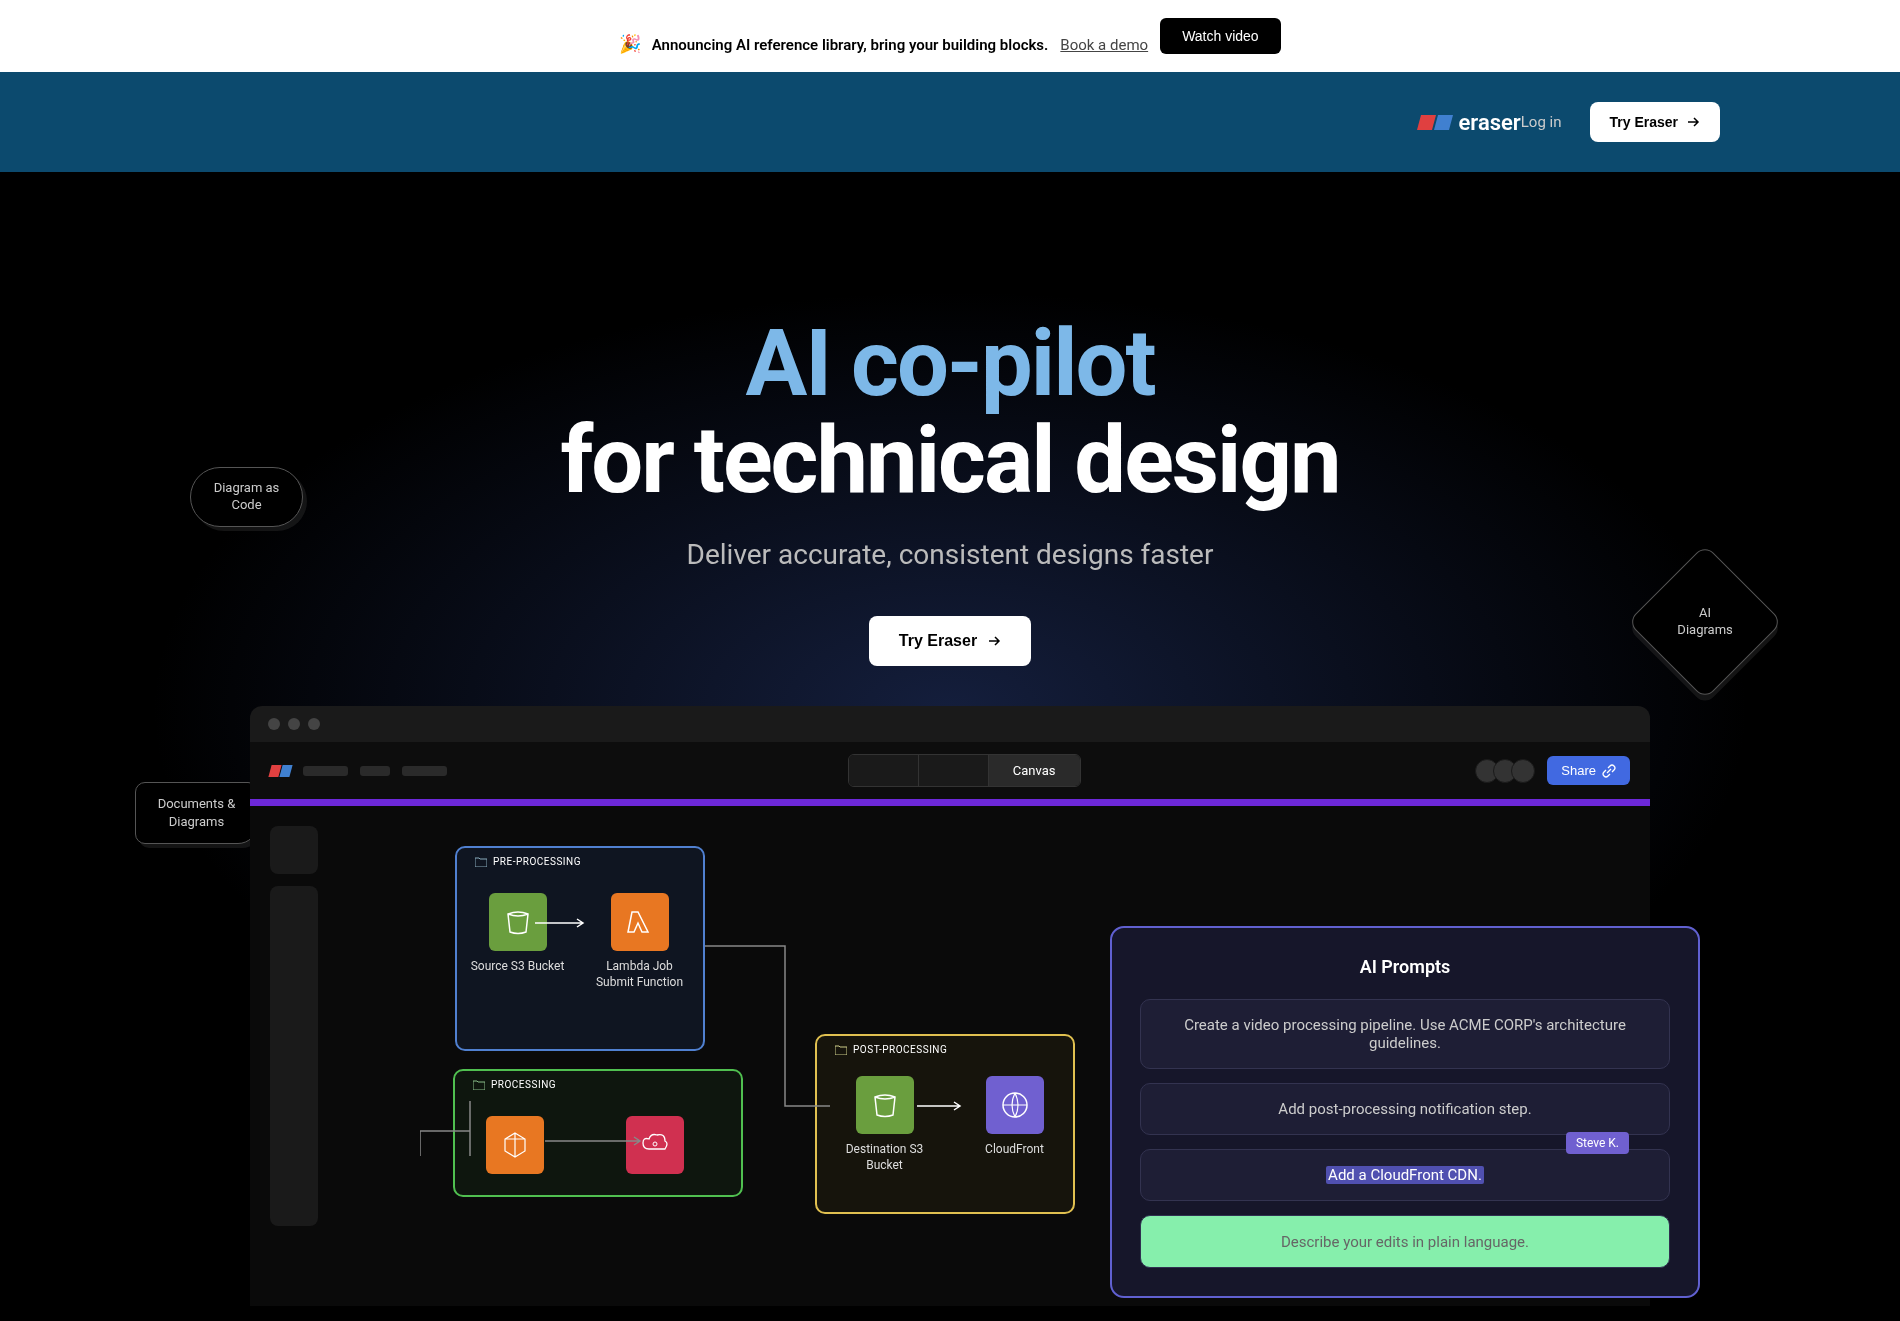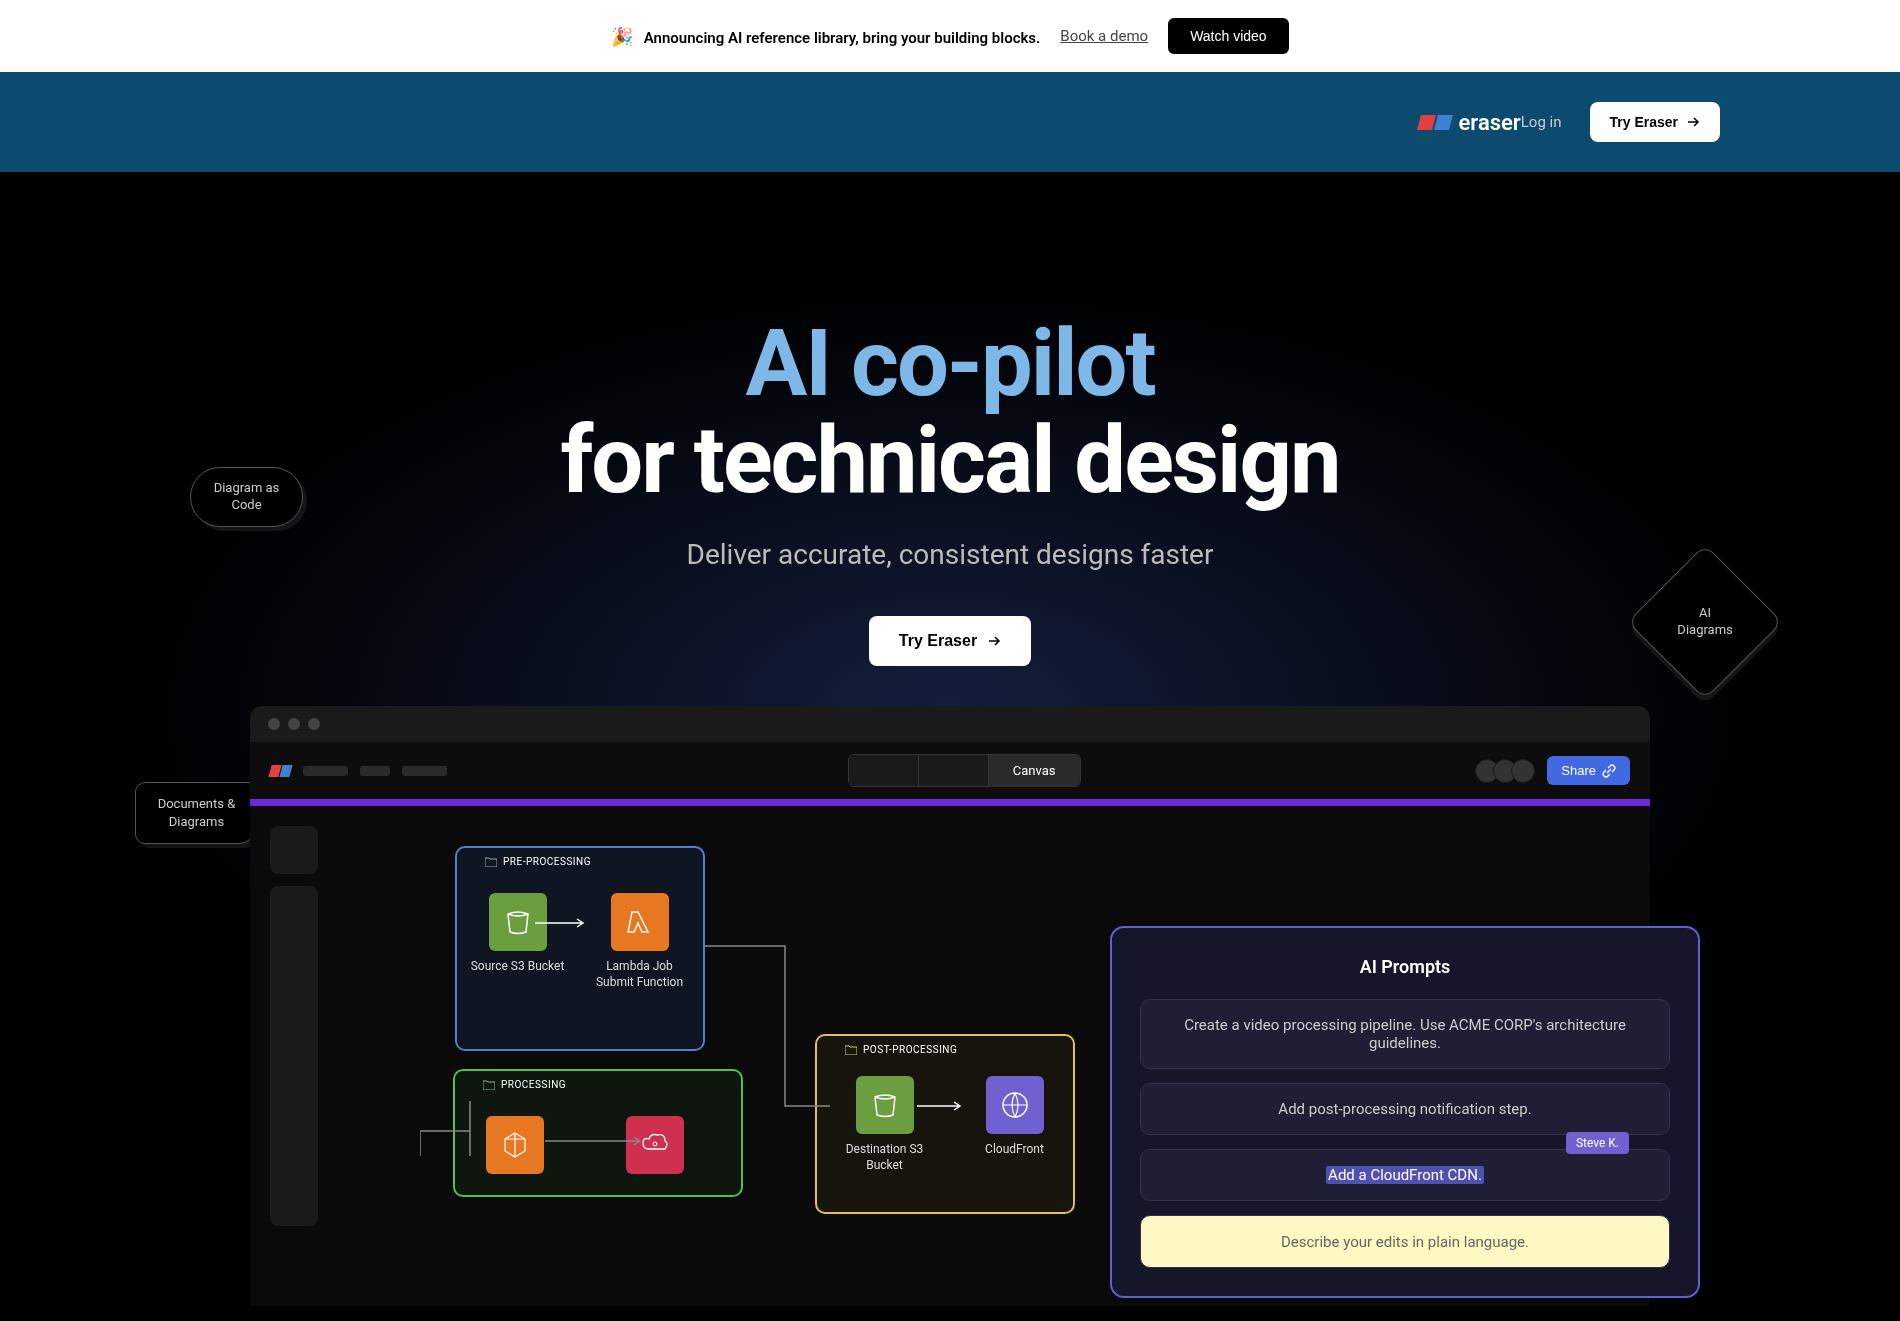--- a/index.html
+++ b/index.html
@@ -6,7 +6,7 @@
 body { font-family: -apple-system, BlinkMacSystemFont, 'Segoe UI', Roboto, sans-serif; background: #000; color: #fff; width: 1900px; overflow-x: hidden; }
 
 
-.announcement { background: #fff; color: #000; padding: 18px 0; display: flex; align-items: center; justify-content: center; gap: 20px; }
+.announcement { background: #fff; color: #000; padding: 18px 0; display: flex; align-items: flex-end; justify-content: center; gap: 12px; }
 .announcement-text { font-size: 15px; font-weight: 600; }
 .announcement-emoji { font-size: 18px; margin-right: 6px; }
 .book-demo { color: #444; text-decoration: underline; font-size: 15px; }

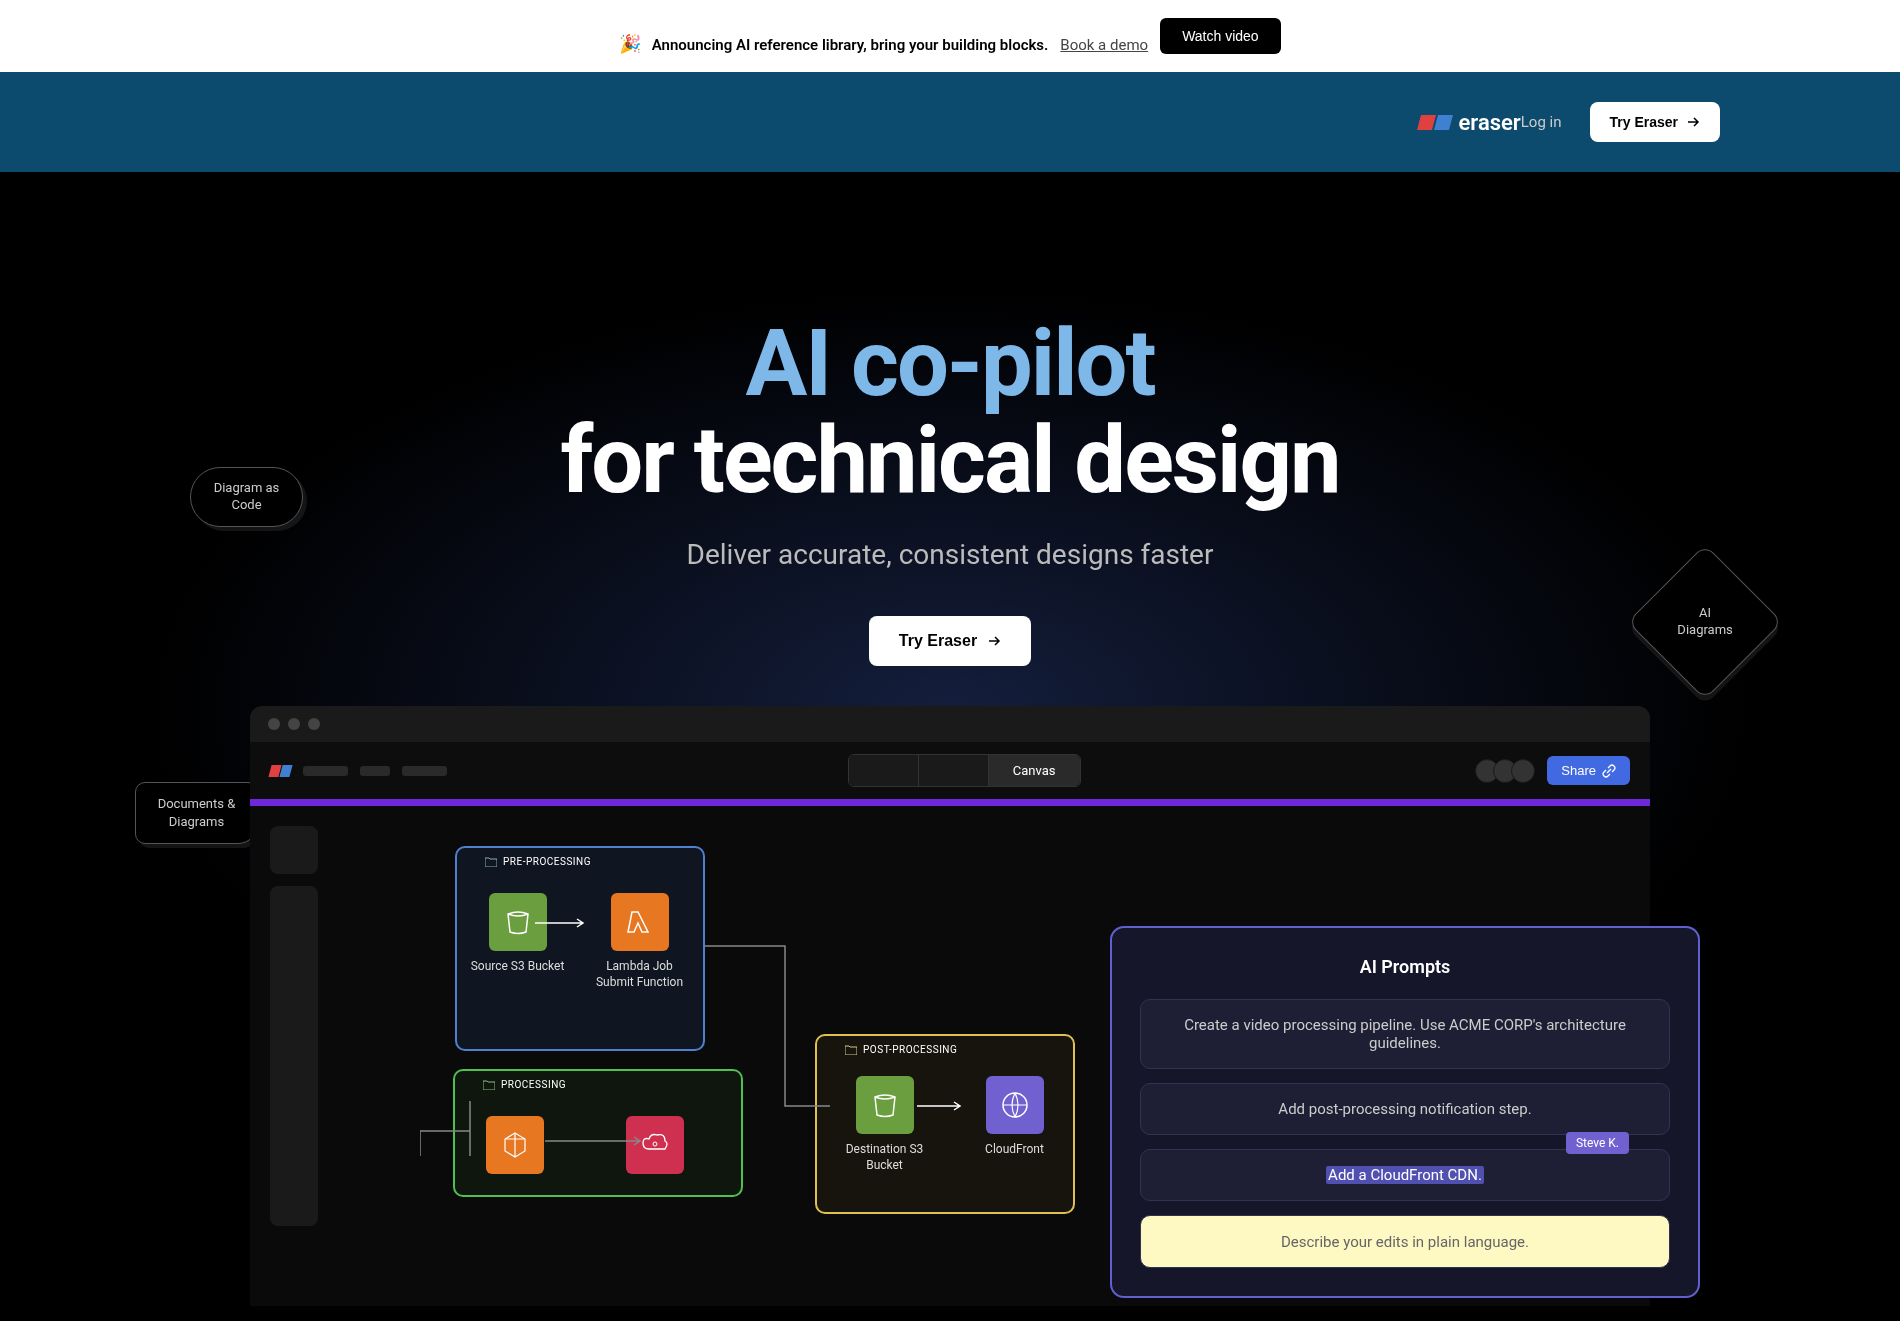--- a/index.html
+++ b/index.html
@@ -65,7 +65,7 @@
 .diagram-area { flex: 1; position: relative; padding-left: 60px; }
 
 .diagram-group { position: absolute; border: 2px solid; border-radius: 10px; padding: 15px; }
-.group-label { position: absolute; top: 8px; left: 28px; font-size: 10px; letter-spacing: 0.5px; display: flex; align-items: center; gap: 6px; }
+.group-label { position: absolute; top: 8px; left: 18px; font-size: 10px; letter-spacing: 0.5px; display: flex; align-items: center; gap: 6px; }
 .group-preprocessing { top: 20px; left: 130px; width: 250px; height: 205px; border-color: #5080d0; background: rgba(30,50,90,0.3); }
 .group-processing { top: 243px; left: 128px; width: 290px; height: 128px; border-color: #50c050; background: rgba(30,70,30,0.2); }
 .group-postprocessing { top: 208px; left: 490px; width: 260px; height: 180px; border-color: #e0c050; background: rgba(70,60,20,0.2); }

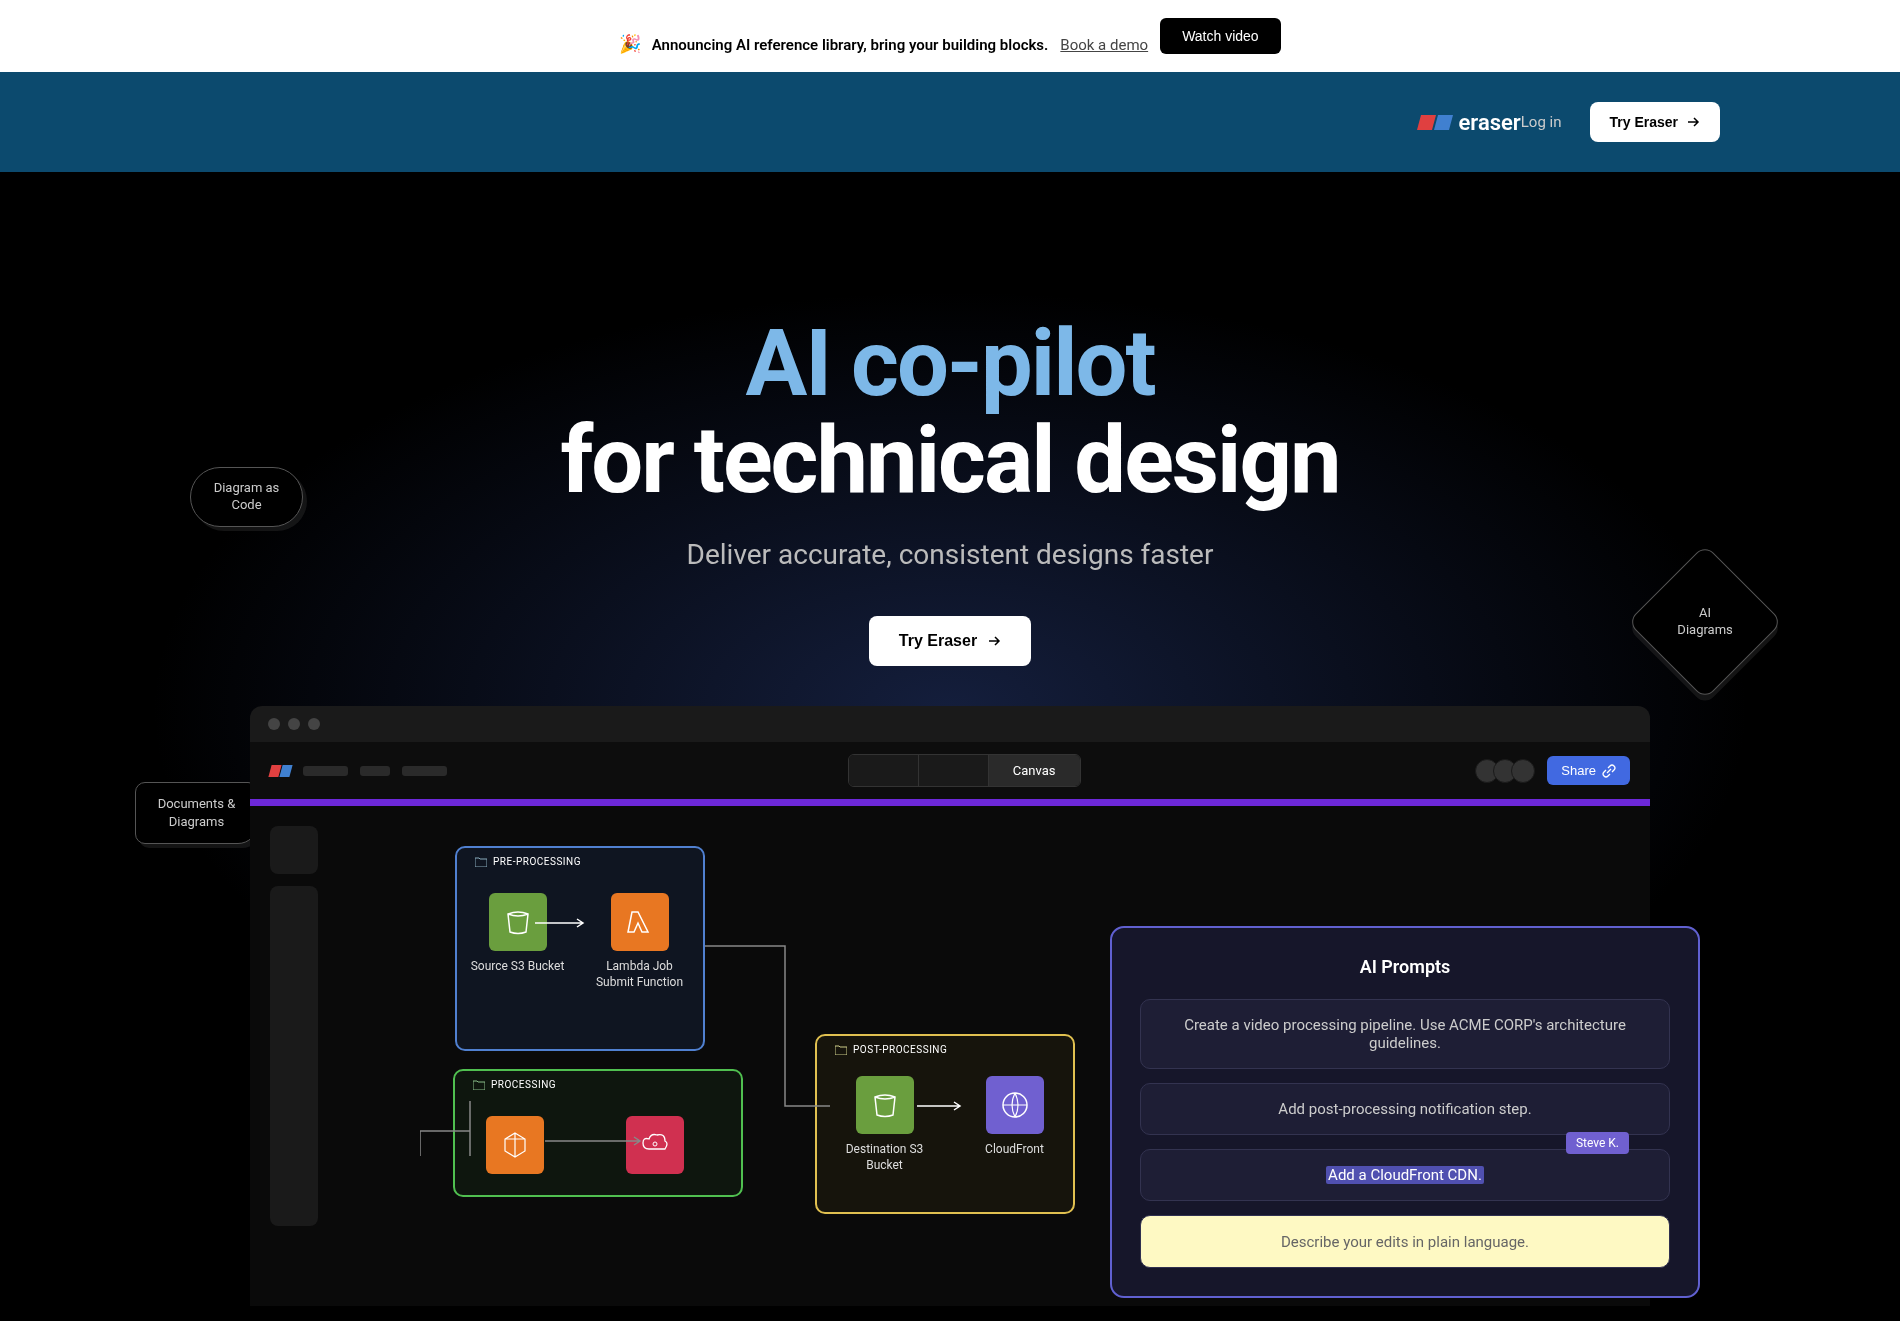--- a/index.html
+++ b/index.html
@@ -80,7 +80,7 @@
 .prompt-item { background: #1e1e35; border: 1px solid #333350; border-radius: 10px; padding: 16px 18px; margin-bottom: 14px; font-size: 15px; color: #ccc; position: relative; }
 .prompt-highlight { background: #5050b0; color: #fff; padding: 0 2px; border-radius: 2px; }
 .steve-tag { position: absolute; top: -18px; right: 40px; background: #7060d0; color: #fff; font-size: 12px; padding: 4px 10px; border-radius: 4px; }
-.prompt-input { background: #fef9c3; border: 1px solid #303050; border-radius: 10px; padding: 16px 18px; }
+.prompt-input { background: #86efac; border: 1px solid #303050; border-radius: 10px; padding: 16px 18px; }
 .prompt-input-text { color: #666; font-size: 15px; }
 
 .arrow-icon { width: 14px; height: 14px; }

